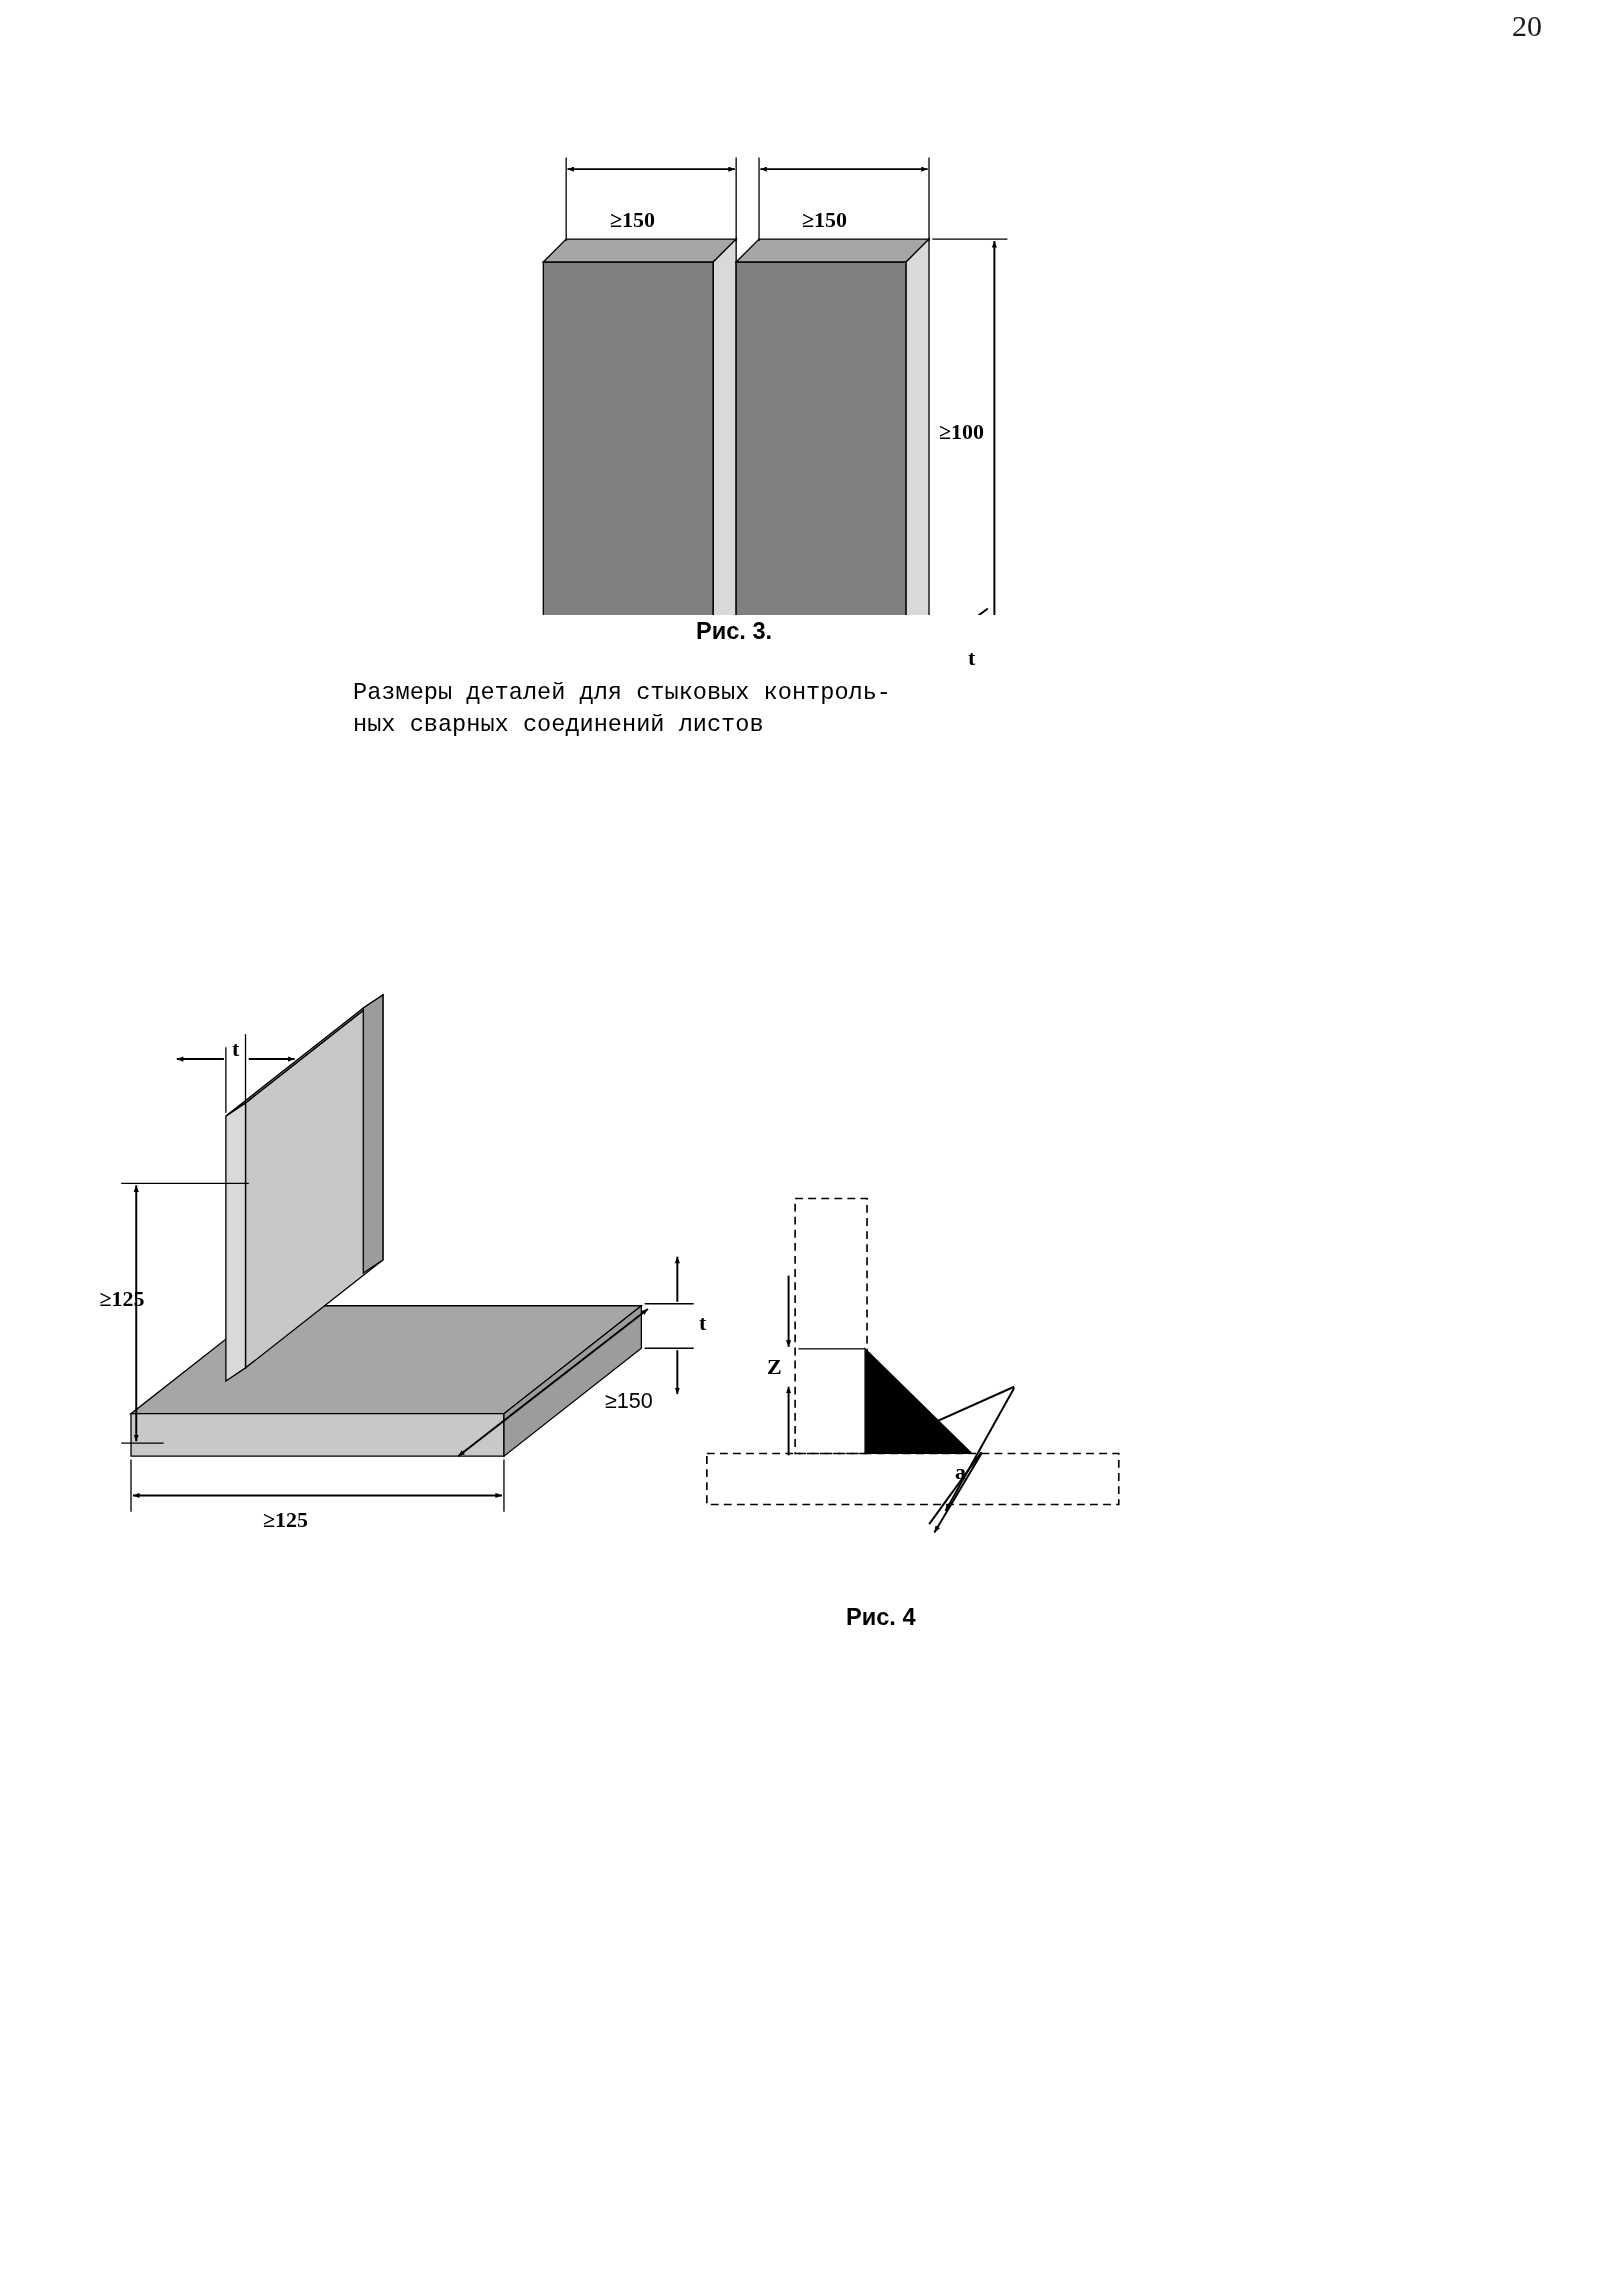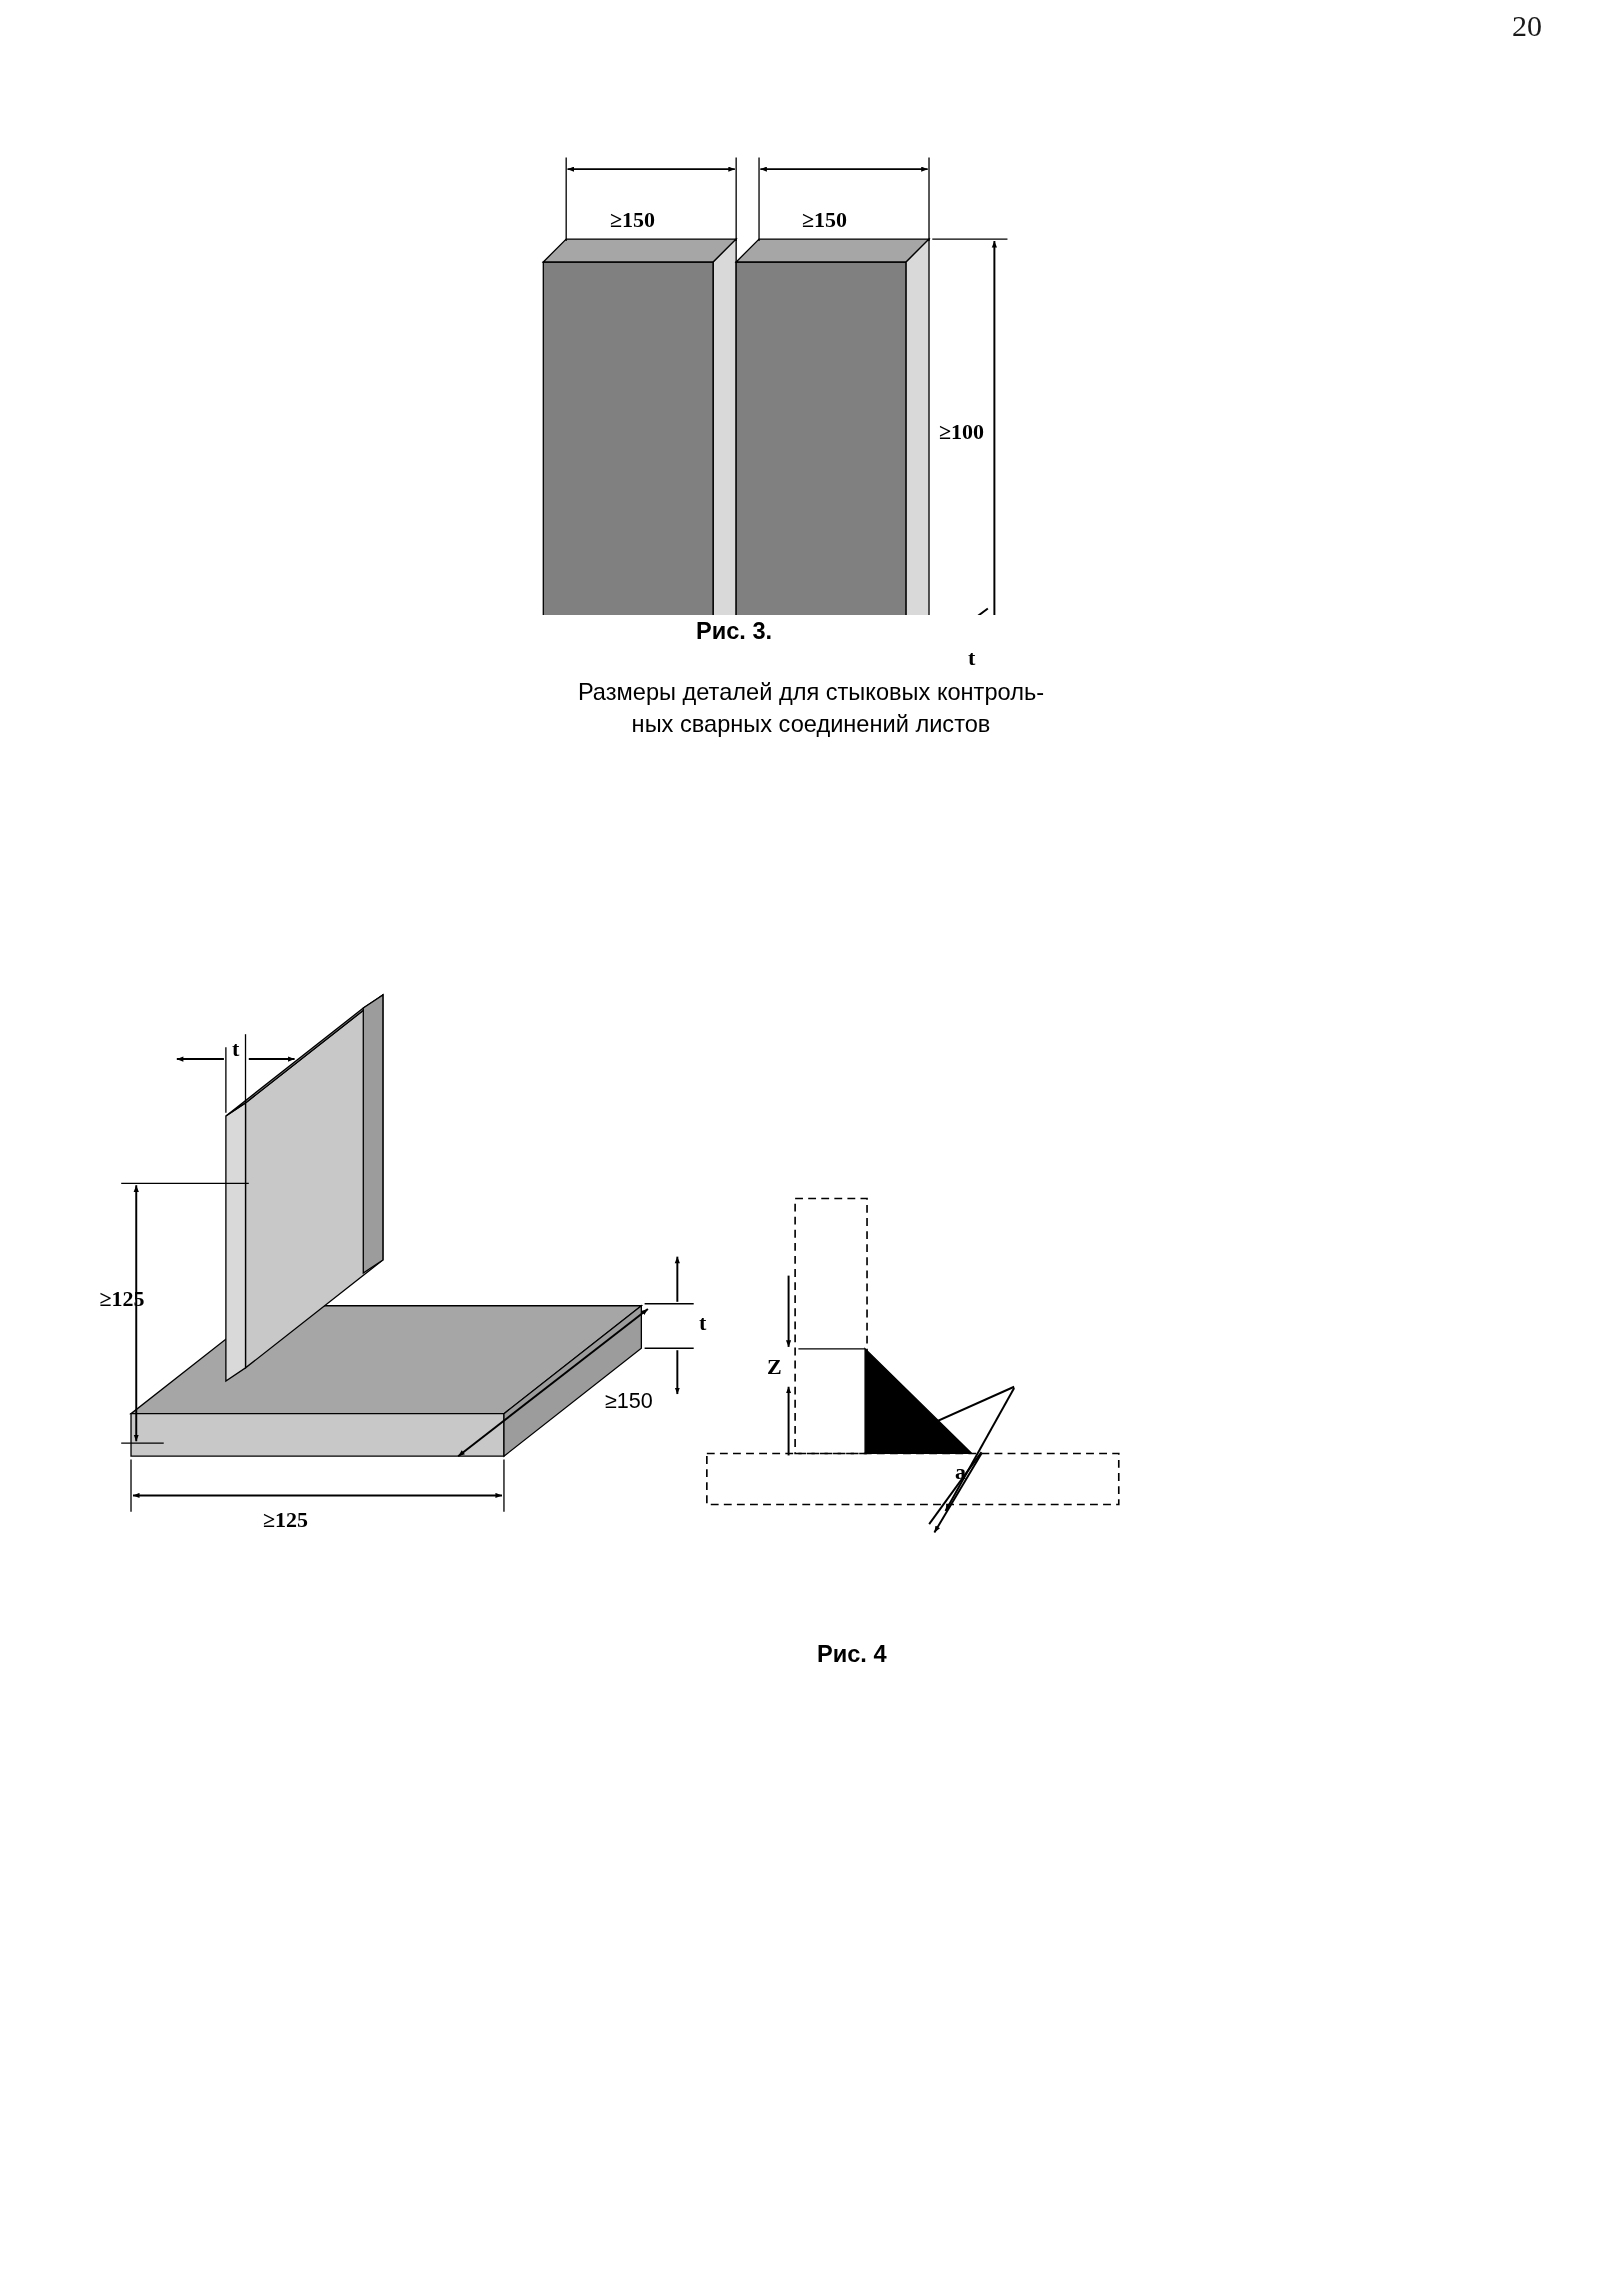--- a/index.html
+++ b/index.html
@@ -55,9 +55,9 @@
   }
   .caption-text {
     position: absolute;
-    font-family: Liberation Sans, sans-serif;
+    font-family: Liberation Mono, monospace;
     font-size: 23.6px;
-    text-align: center;
+    text-align: left;
     line-height: 1.35;
     white-space: pre-line;
   }

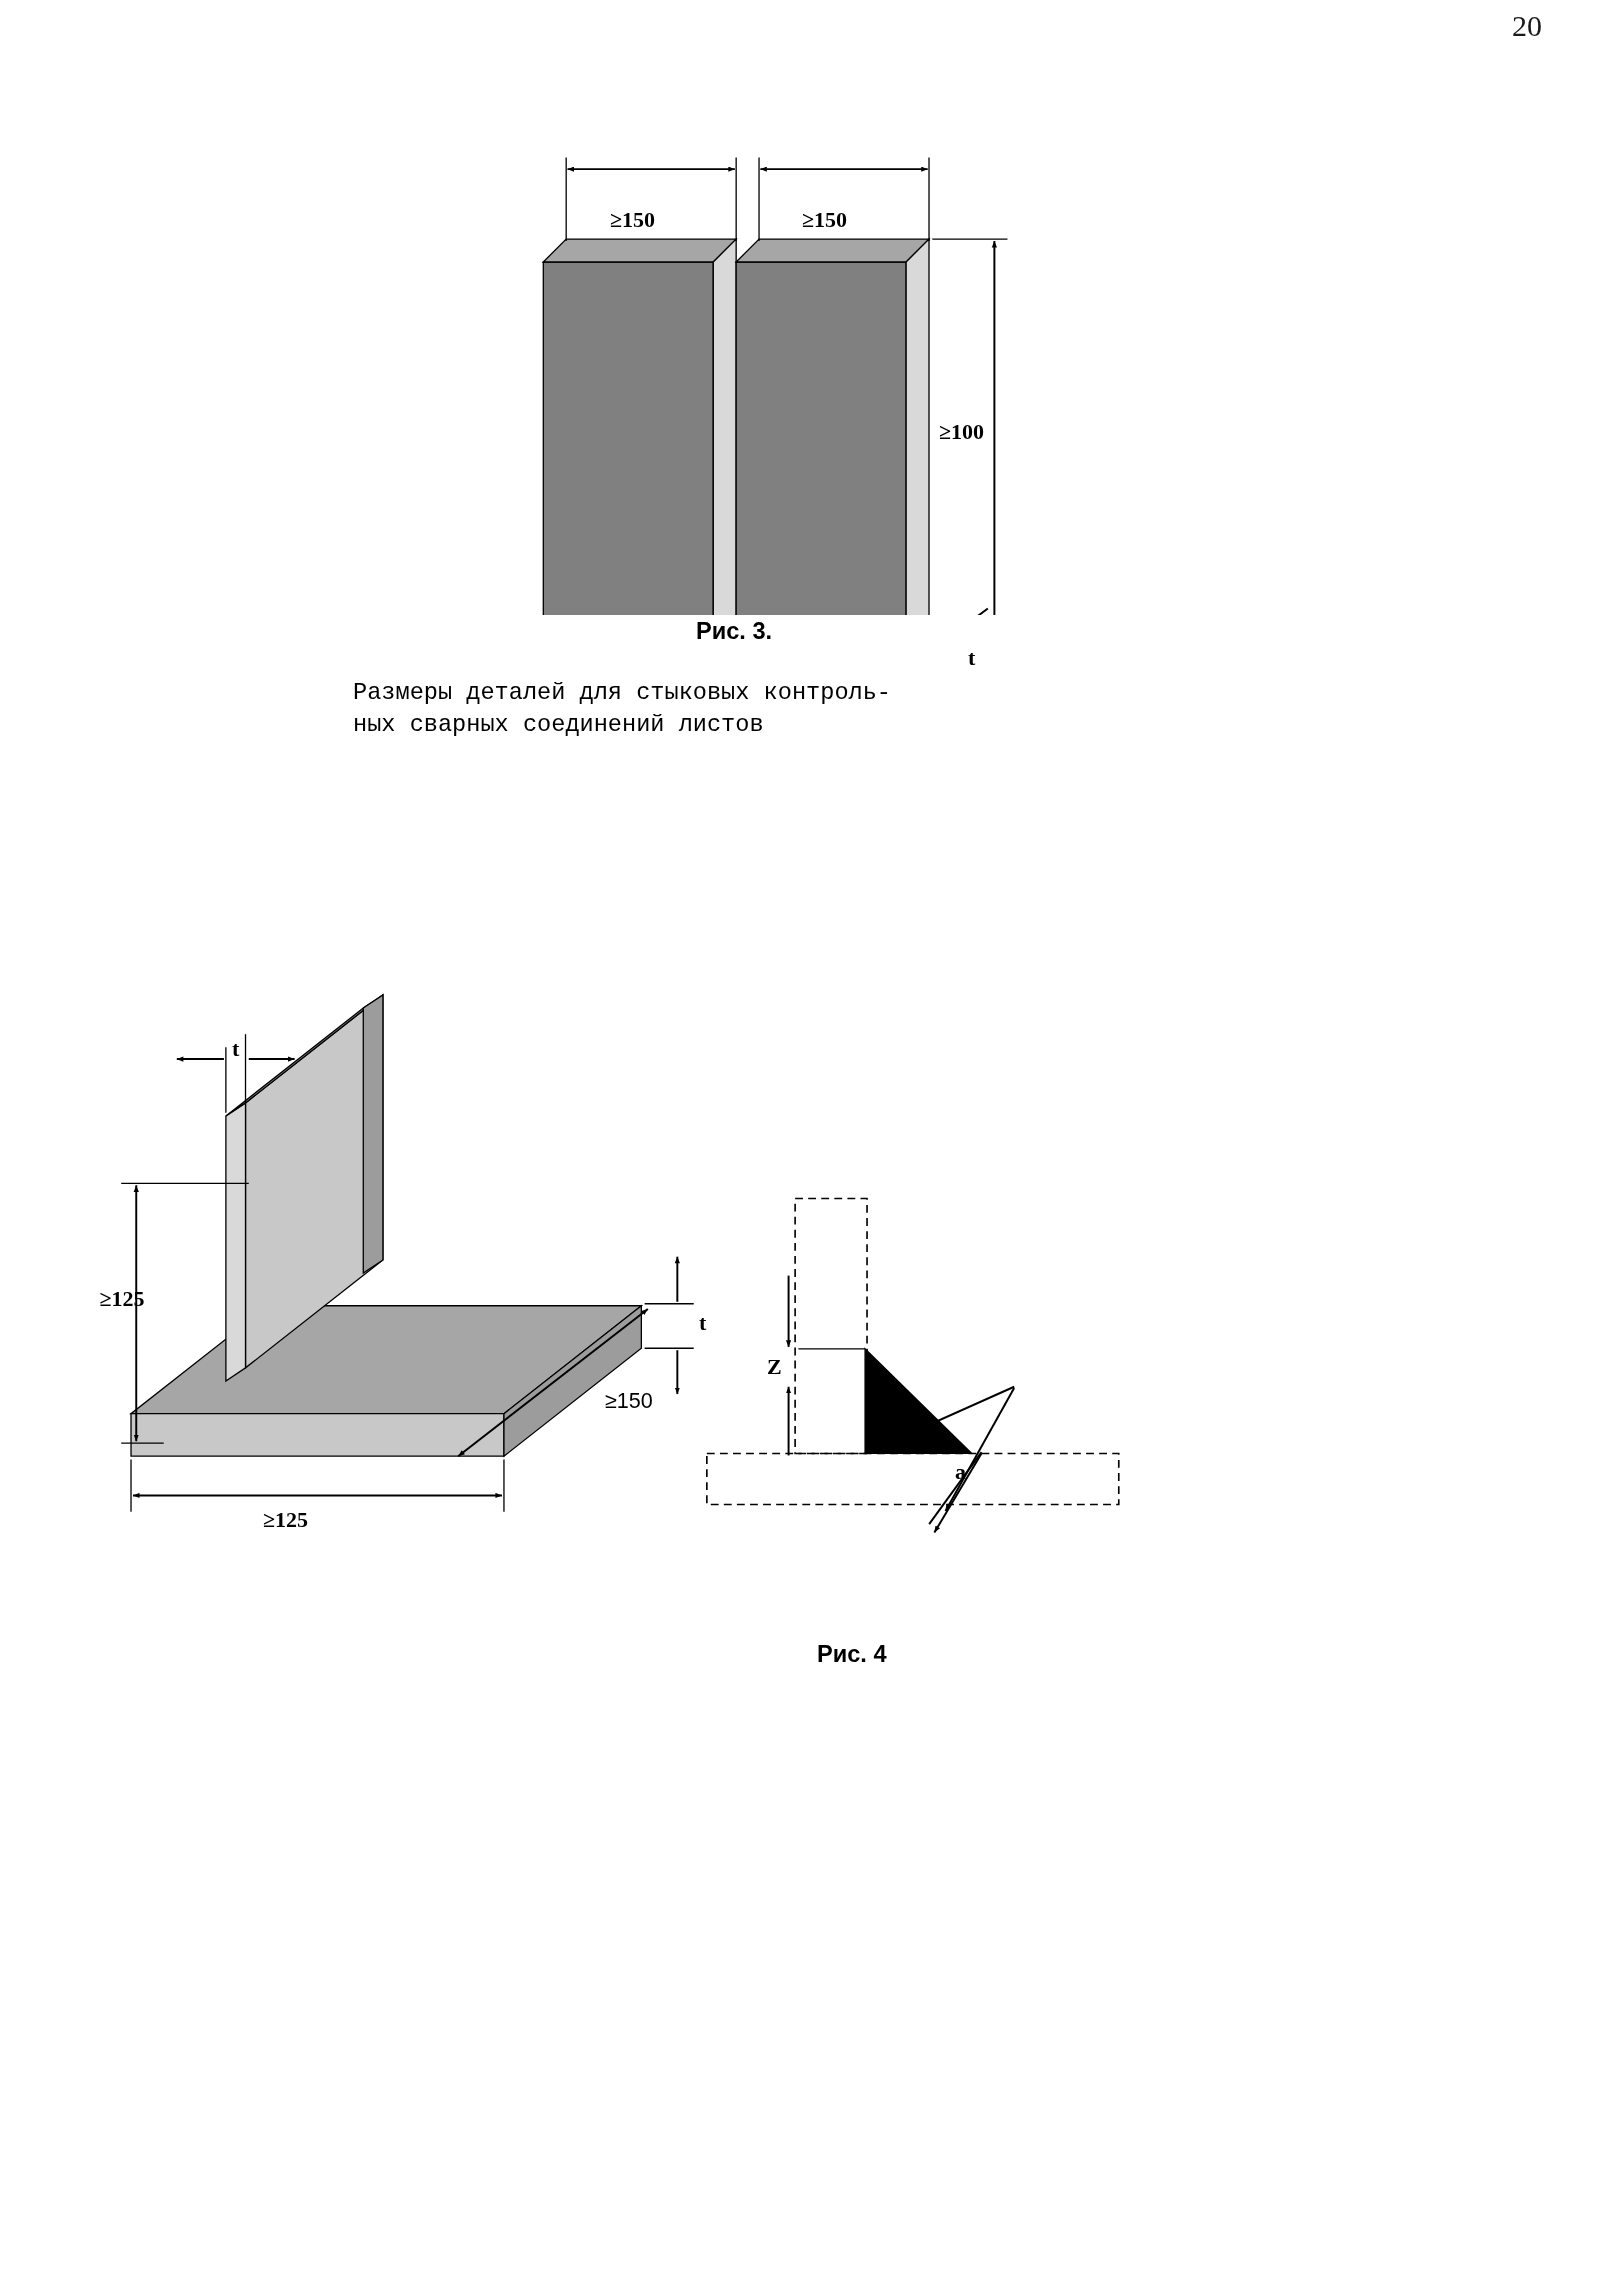--- a/index.html
+++ b/index.html
@@ -198,7 +198,7 @@
     <div class="lbl" style="left:281px; top:288px;">a</div>
   </div>
 
-  <div class="caption-title" style="left:817px; top:1604px;margin-top:37px;">Рис. 4</div>
+  <div class="caption-title" style="left:846px; top:1604px;">Рис. 4</div>
 
 </div>
 

